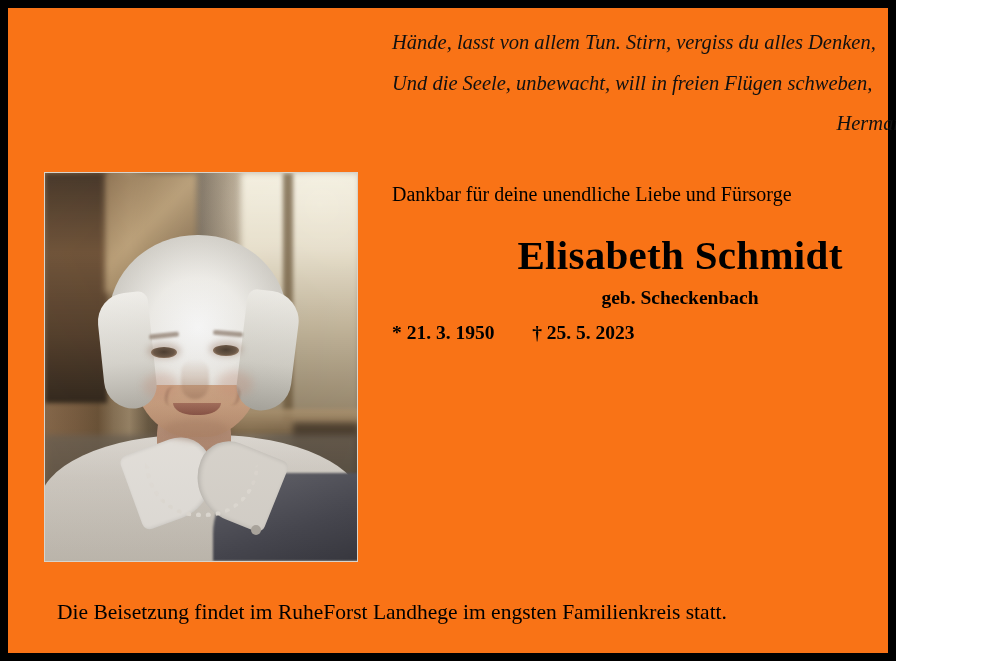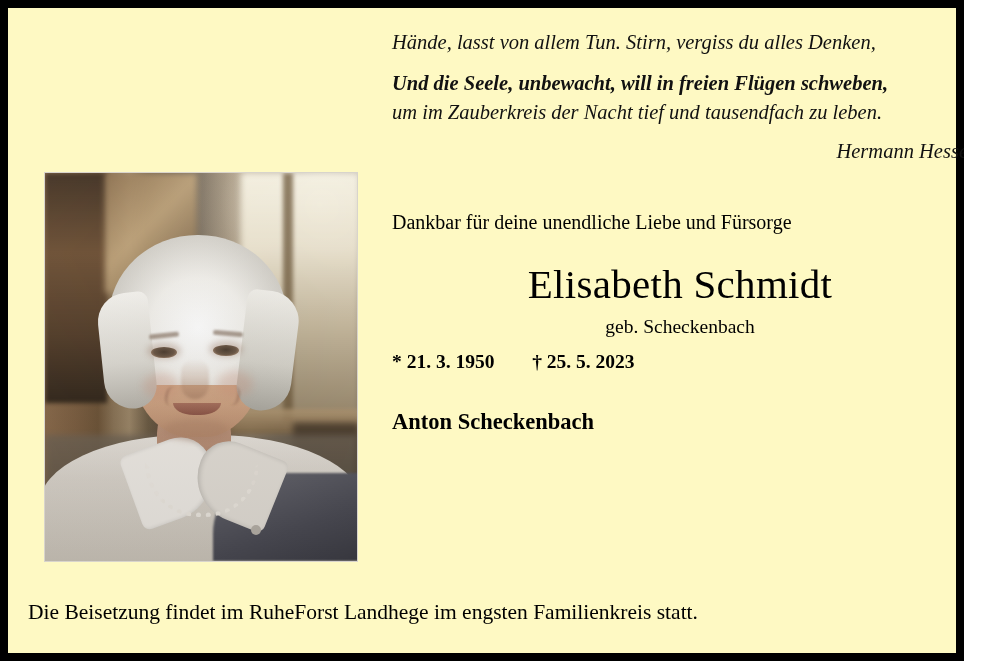--- a/index.html
+++ b/index.html
@@ -12,9 +12,9 @@
   }
   .page {
     position: relative;
-    width: 964px;
+    width: 896px;
     height: 661px;
-    background: #fef9c3;
+    background: #f97316;
     box-sizing: border-box;
     overflow: hidden;
   }

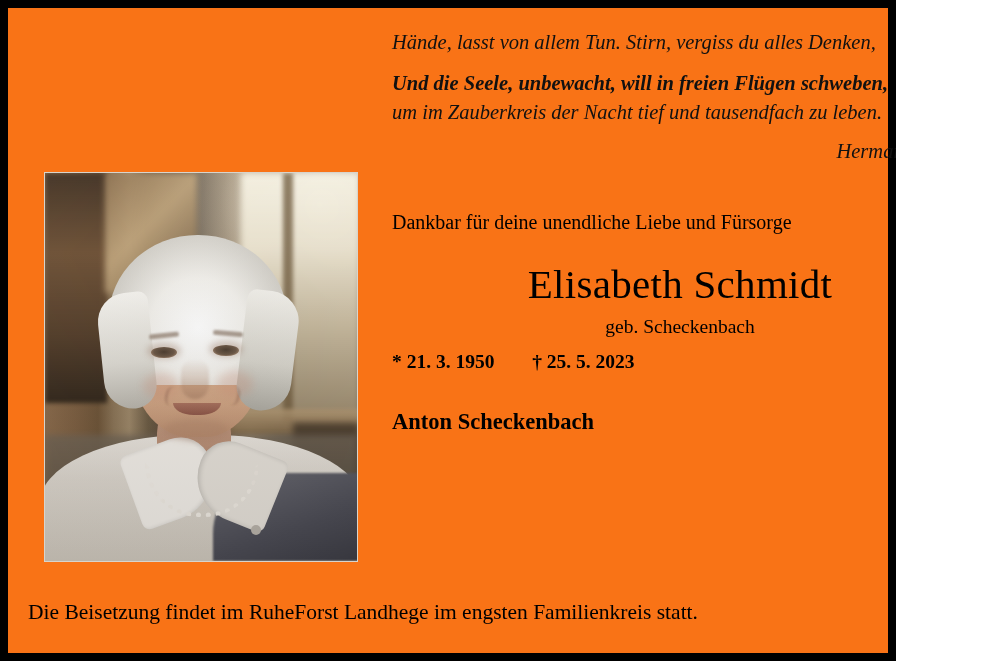--- a/index.html
+++ b/index.html
@@ -316,7 +316,7 @@
     color: #111;
   }
   .poem p { margin: 0; }
-  .poem .stanza2 { margin-top: 13px; font-weight: bold; }
+  .poem .stanza2 { margin-top: 13px; }
   .poem-author {
     font-style: italic;
     font-size: 20.5px;

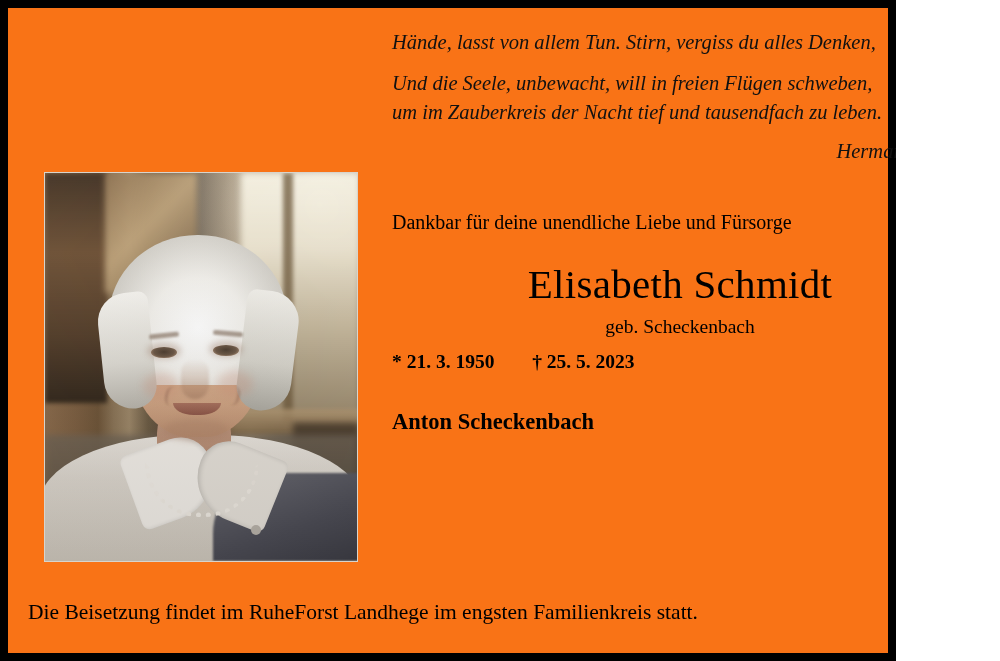--- a/index.html
+++ b/index.html
@@ -434,7 +434,6 @@
       <div class="poem">
         <p>Hände, lasst von allem Tun. Stirn, vergiss du alles Denken,</p>
         <p class="stanza2">Und die Seele, unbewacht, will in freien Flügen schweben,</p>
-        <p>um im Zauberkreis der Nacht tief und tausendfach zu leben.</p>
       </div>
 
       <div class="poem-author">Hermann Hesse</div>

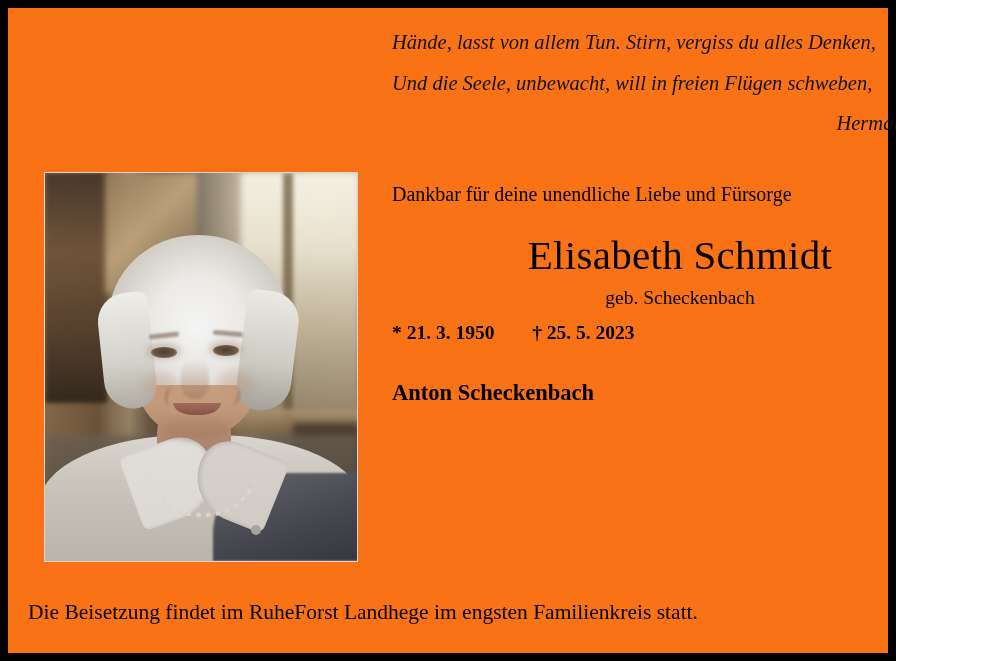--- a/index.html
+++ b/index.html
@@ -334,7 +334,7 @@
   .name {
     margin-top: 24px;
     text-align: center;
-    font-weight: normal;
+    font-weight: bold;
     font-size: 41px;
     letter-spacing: .3px;
     color: #000;

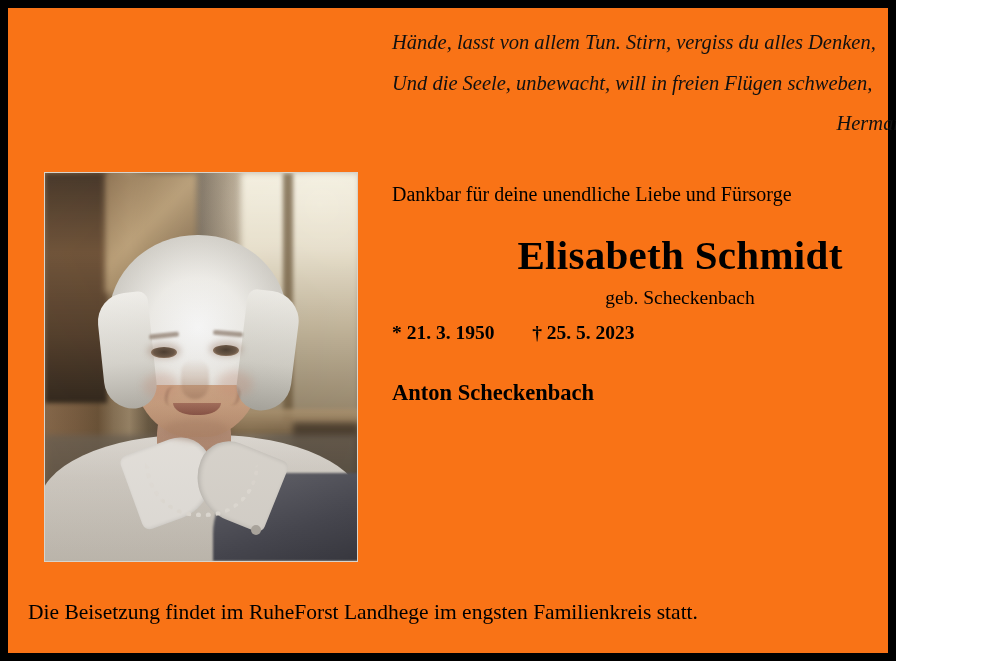--- a/index.html
+++ b/index.html
@@ -342,7 +342,7 @@
   .maiden {
     margin-top: 8px;
     text-align: center;
-    font-weight: normal;
+    font-weight: bold;
     font-size: 19.5px;
     color: #000;
   }

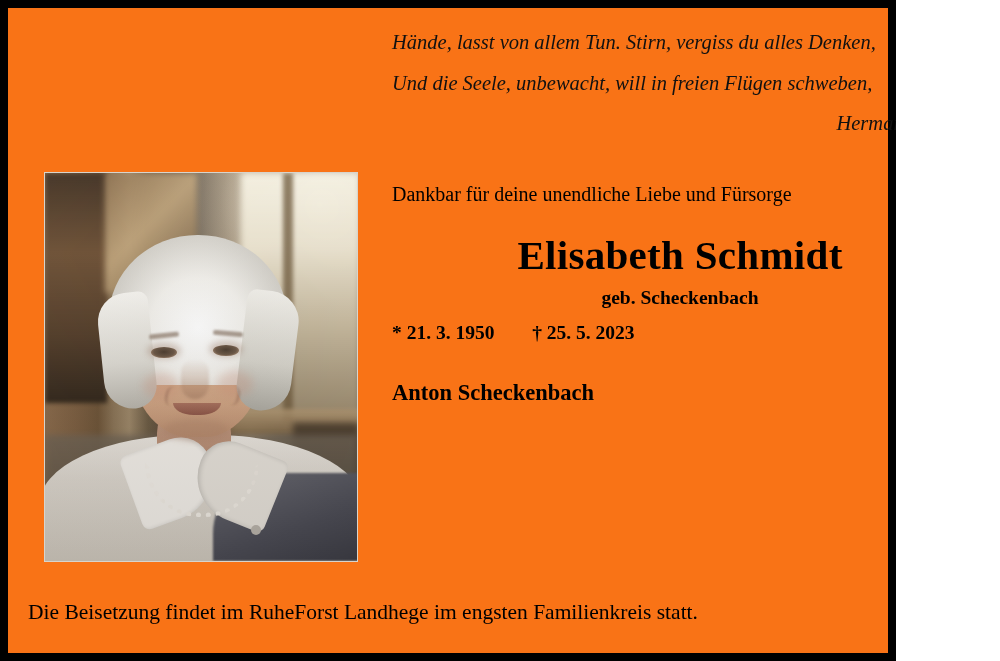--- a/index.html
+++ b/index.html
@@ -452,7 +452,6 @@
       </div>
 
       <div class="mourners">
-        <div>Anton Scheckenbach</div>
       </div>
     </div>
 

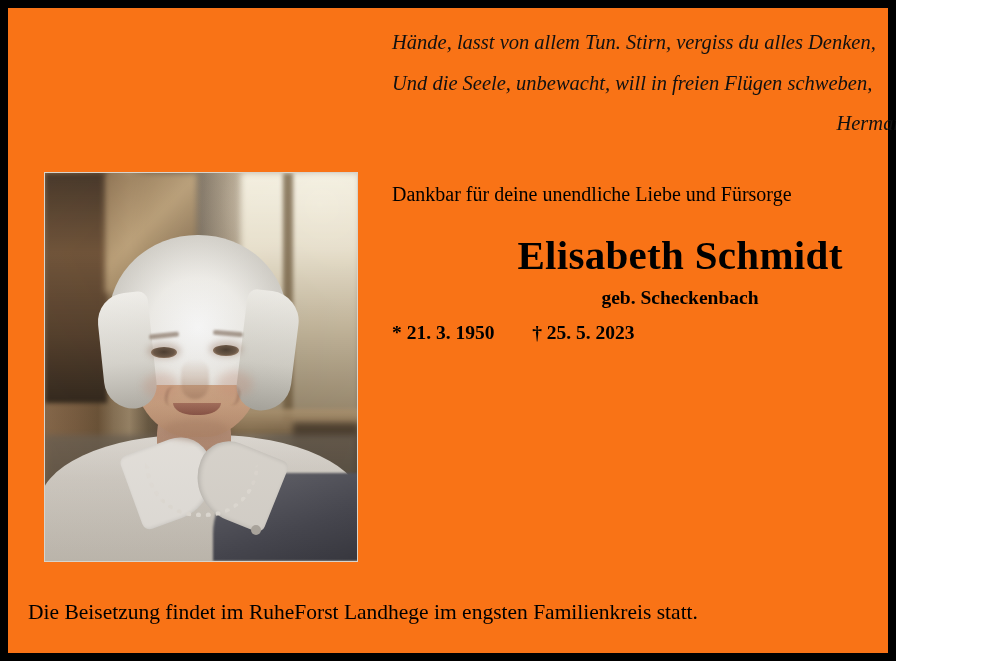--- a/index.html
+++ b/index.html
@@ -366,7 +366,7 @@
   
   .footer {
     position: absolute;
-    left: 20px;
+    left: 49px;
     bottom: 28px;
     width: 910px;
     font-size: 21.5px;

